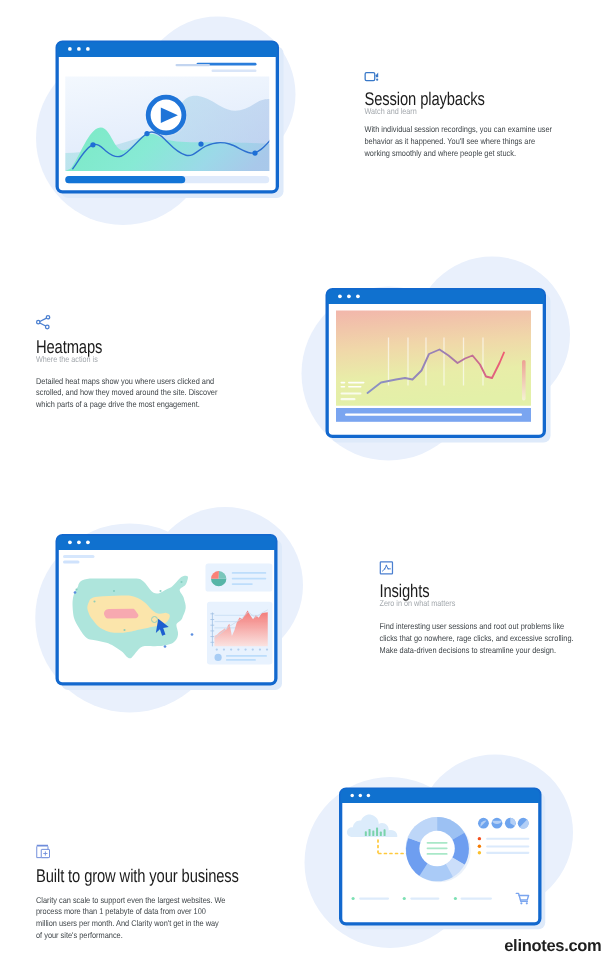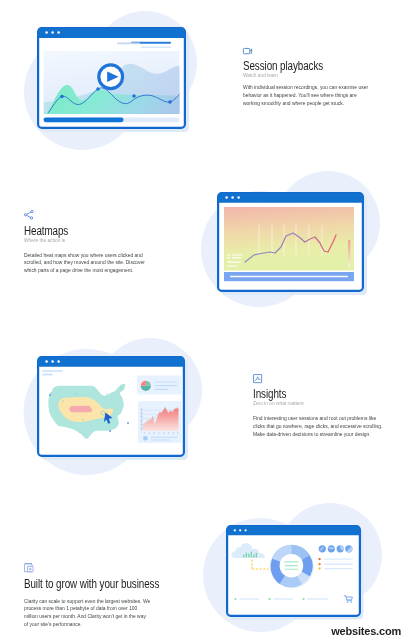--- a/index.html
+++ b/index.html
@@ -366,6 +366,6 @@
   <div class="t-body" style="margin-top:8px;width:144px;">Clarity can scale to support even the largest websites. We process more than 1 petabyte of data from over 100 million users per month. And Clarity won't get in the way of your site's performance.</div>
 </div>
 </div>
-<div class="wm">websites.com</div>
+<div class="wm">elinotes.com</div>
 
 </body></html>

